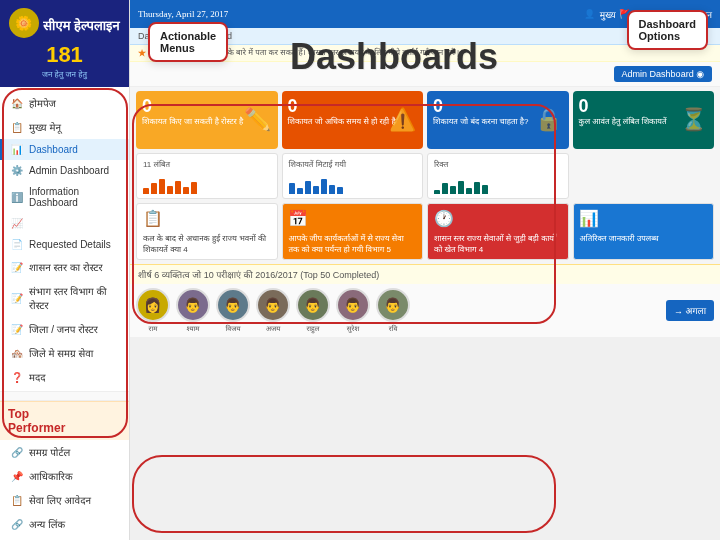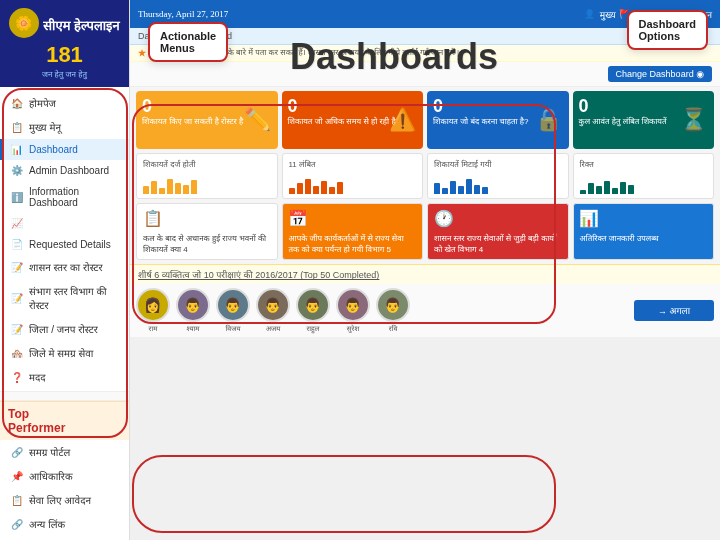--- a/index.html
+++ b/index.html
@@ -564,7 +564,7 @@
     </div>
 
     <div class="dash-header">
-      <button class="change-dashboard-btn">Change Dashboard ◉</button>
+      <button class="change-dashboard-btn">Admin Dashboard ◉</button>
     </div>
 
     <div class="dashboard-grid">

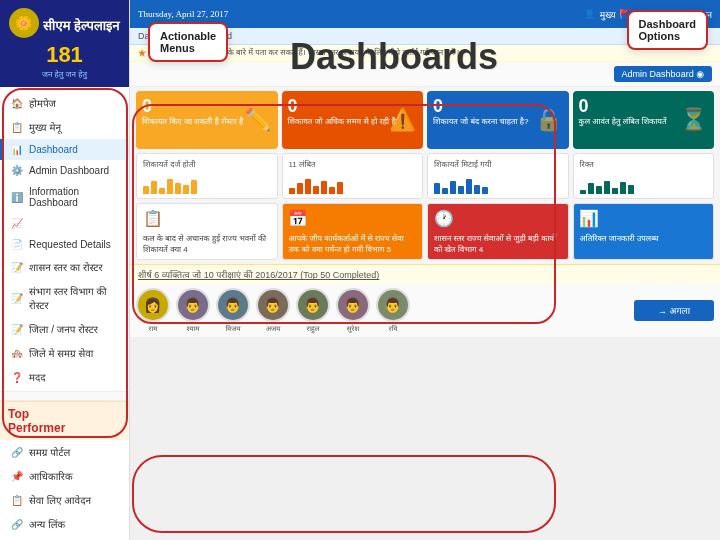--- a/index.html
+++ b/index.html
@@ -592,18 +592,6 @@
 
     <div class="chart-row">
       <div class="chart-card">
-        <span class="chart-label">शिकायतें दर्ज होती</span>
-        <div class="mini-chart">
-          <div class="mini-bar" style="height:40%;background:#f9a825;"></div>
-          <div class="mini-bar" style="height:60%;background:#f9a825;"></div>
-          <div class="mini-bar" style="height:30%;background:#f9a825;"></div>
-          <div class="mini-bar" style="height:70%;background:#f9a825;"></div>
-          <div class="mini-bar" style="height:50%;background:#f9a825;"></div>
-          <div class="mini-bar" style="height:45%;background:#f9a825;"></div>
-          <div class="mini-bar" style="height:65%;background:#f9a825;"></div>
-        </div>
-      </div>
-      <div class="chart-card">
         <span class="chart-label">11 लंबित</span>
         <div class="mini-chart">
           <div class="mini-bar" style="height:30%;background:#e65100;"></div>

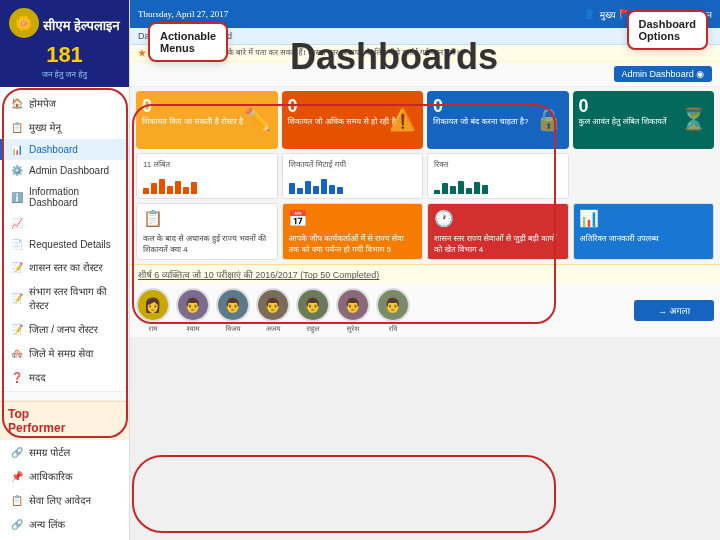--- a/index.html
+++ b/index.html
@@ -325,7 +325,6 @@
       padding: 3px 8px;
       font-size: 9px;
       color: #555;
-      text-decoration: underline;
     }
 
     .performers-row {

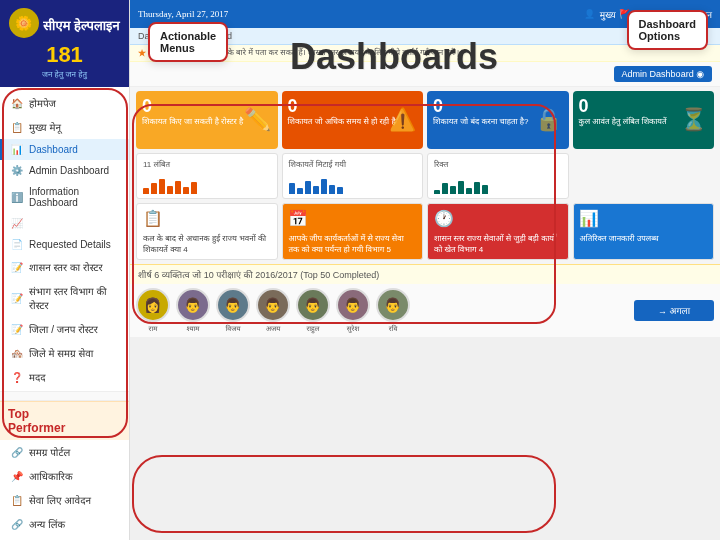--- a/index.html
+++ b/index.html
@@ -368,7 +368,7 @@
       color: #fff;
       border: none;
       border-radius: 3px;
-      padding: 4px 24px;
+      padding: 4px 8px;
       font-size: 9px;
       cursor: pointer;
       margin-left: auto;

